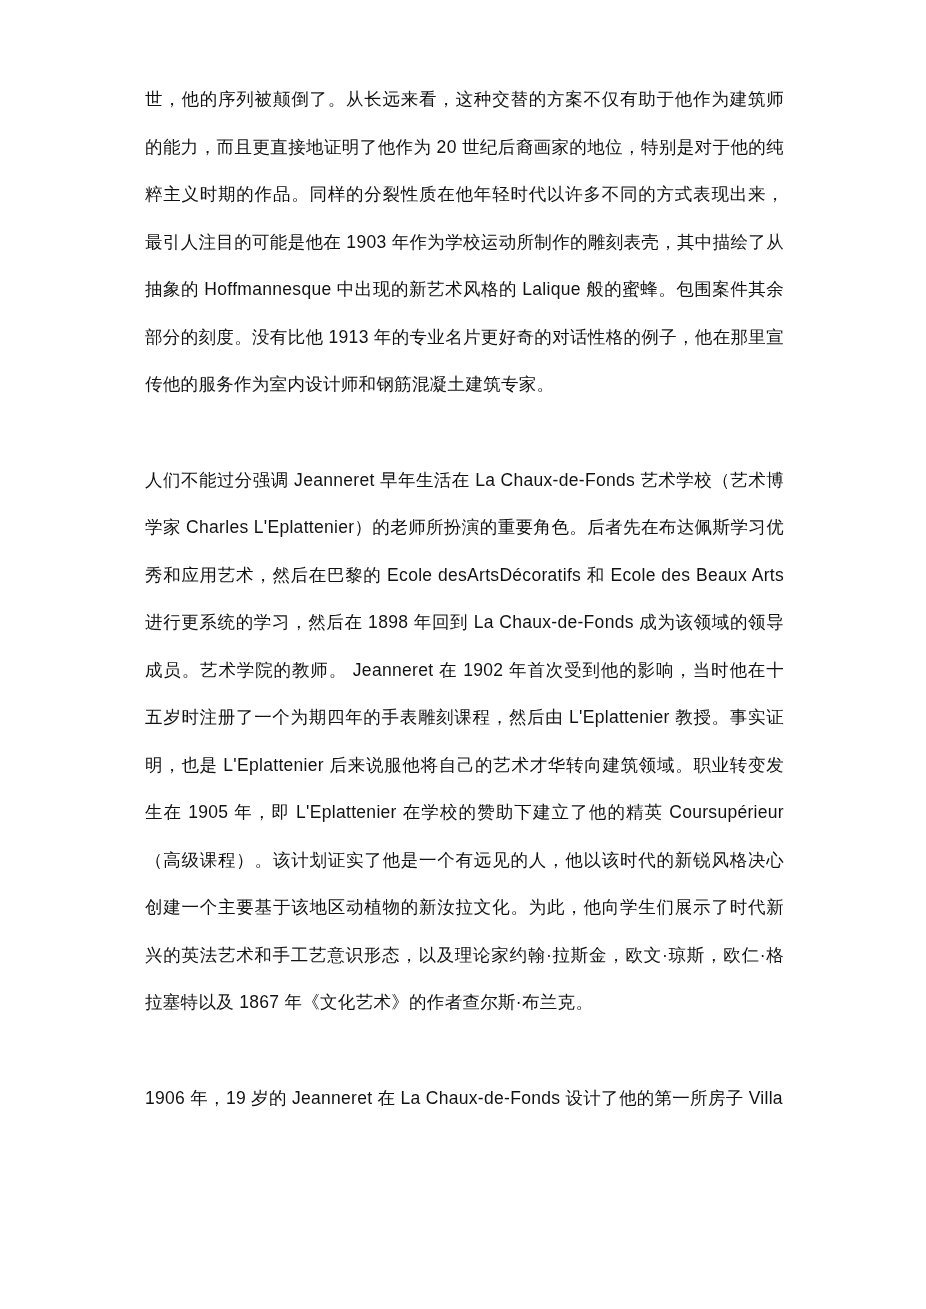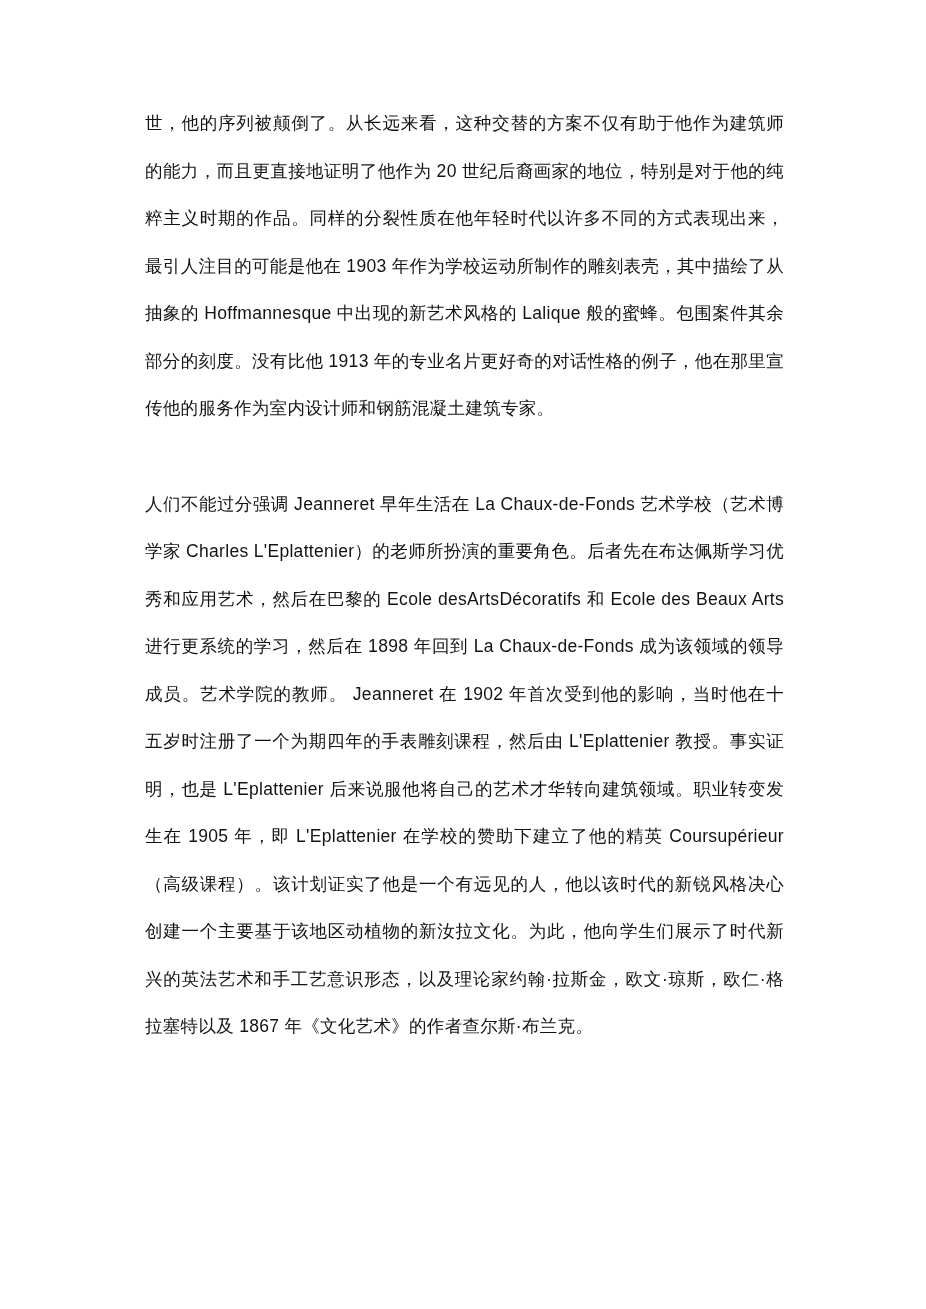--- a/index.html
+++ b/index.html
@@ -16,7 +16,7 @@
     box-sizing: border-box;
     width: 926px;
     height: 1309px;
-    padding: 100px 142px 40px 145px;
+    padding: 76px 142px 40px 145px;
     background: #ffffff;
     font-family: "Liberation Sans", "DejaVu Sans", sans-serif;
     color: #121212;

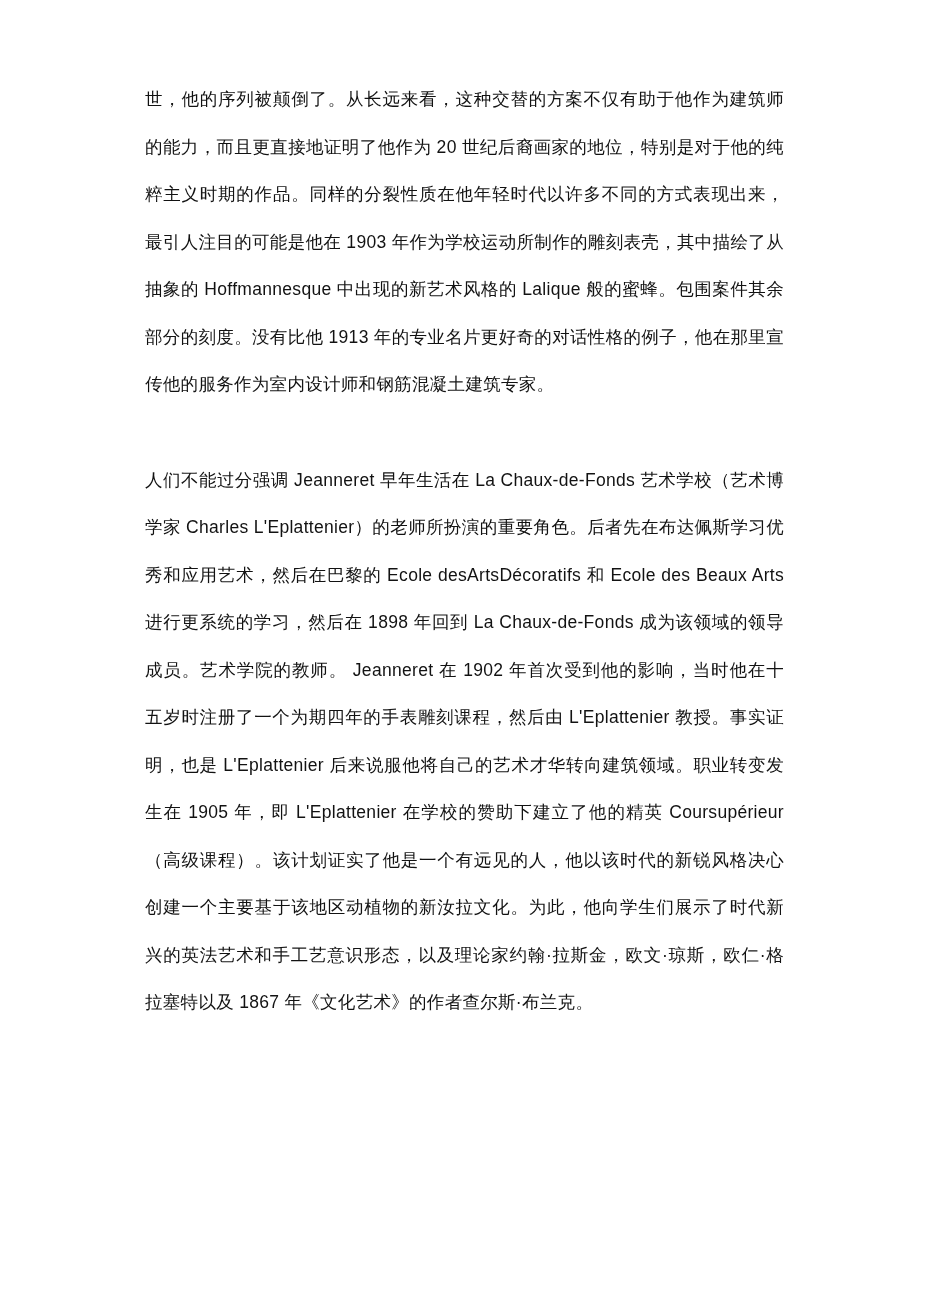--- a/index.html
+++ b/index.html
@@ -40,6 +40,7 @@
 <div class="page">
   <p class="para">世，他的序列被颠倒了。从长远来看，这种交替的方案不仅有助于他作为建筑师的能力，而且更直接地证明了他作为 20 世纪后裔画家的地位，特别是对于他的纯粹主义时期的作品。同样的分裂性质在他年轻时代以许多不同的方式表现出来，最引人注目的可能是他在 1903 年作为学校运动所制作的雕刻表壳，其中描绘了从抽象的 Hoffmannesque 中出现的新艺术风格的 Lalique 般的蜜蜂。包围案件其余部分的刻度。没有比他 1913 年的专业名片更好奇的对话性格的例子，他在那里宣传他的服务作为室内设计师和钢筋混凝土建筑专家。</p>
   <p class="para">人们不能过分强调 Jeanneret 早年生活在 La Chaux-de-Fonds 艺术学校（艺术博学家 Charles L'Eplattenier）的老师所扮演的重要角色。后者先在布达佩斯学习优秀和应用艺术，然后在巴黎的 Ecole desArtsDécoratifs 和 Ecole des Beaux Arts 进行更系统的学习，然后在 1898 年回到 La Chaux-de-Fonds 成为该领域的领导成员。艺术学院的教师。 Jeanneret 在 1902 年首次受到他的影响，当时他在十五岁时注册了一个为期四年的手表雕刻课程，然后由 L'Eplattenier 教授。事实证明，也是 L'Eplattenier 后来说服他将自己的艺术才华转向建筑领域。职业转变发生在 1905 年，即 L'Eplattenier 在学校的赞助下建立了他的精英 Coursupérieur（高级课程）。该计划证实了他是一个有远见的人，他以该时代的新锐风格决心创建一个主要基于该地区动植物的新汝拉文化。为此，他向学生们展示了时代新兴的英法艺术和手工艺意识形态，以及理论家约翰·拉斯金，欧文·琼斯，欧仁·格拉塞特以及 1867 年《文化艺术》的作者查尔斯·布兰克。</p>
+  <p class="para">1906 年，19 岁的 Jeanneret 在 La Chaux-de-Fonds 设计了他的第一所房子 Villa</p>
 </div>
 
 </body></html>

